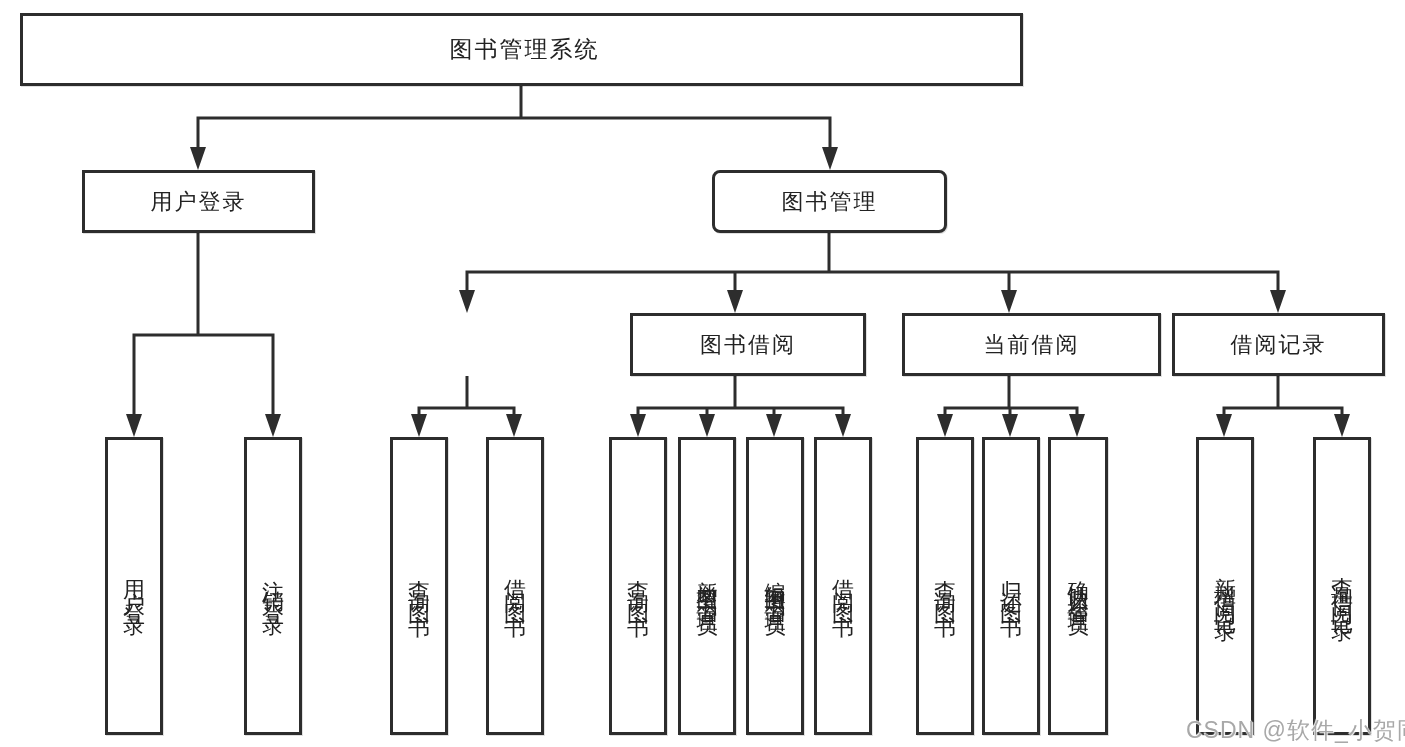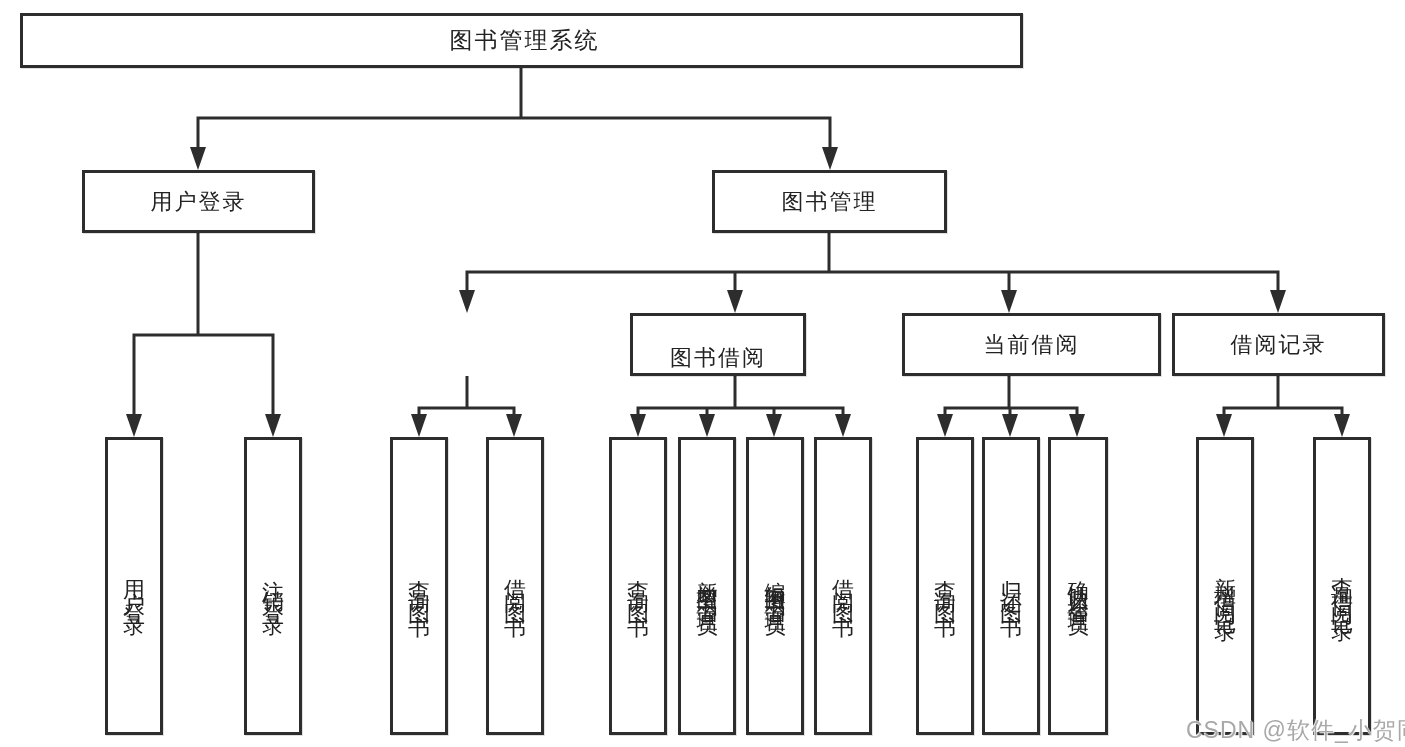--- a/index.html
+++ b/index.html
@@ -29,7 +29,7 @@
     letter-spacing: 2px;
     box-shadow: 1px 1px 0 rgba(0,0,0,0.12);
   }
-  .node-root   { left: 20px;  top: 13px;  width: 1003px; height: 55px; font-size: 23px; padding-left: 6px; }
+  .node-root   { left: 20px;  top: 13px;  width: 1003px; height: 73px; font-size: 23px; padding-left: 6px; }
   .node-l2a    { left: 82px;  top: 170px; width: 233px;  height: 63px; }
   .node-l2b    { left: 712px; top: 170px; width: 235px;  height: 63px; }
   .node-l3a    { left: 362px; top: 313px; width: 211px;  height: 63px; }

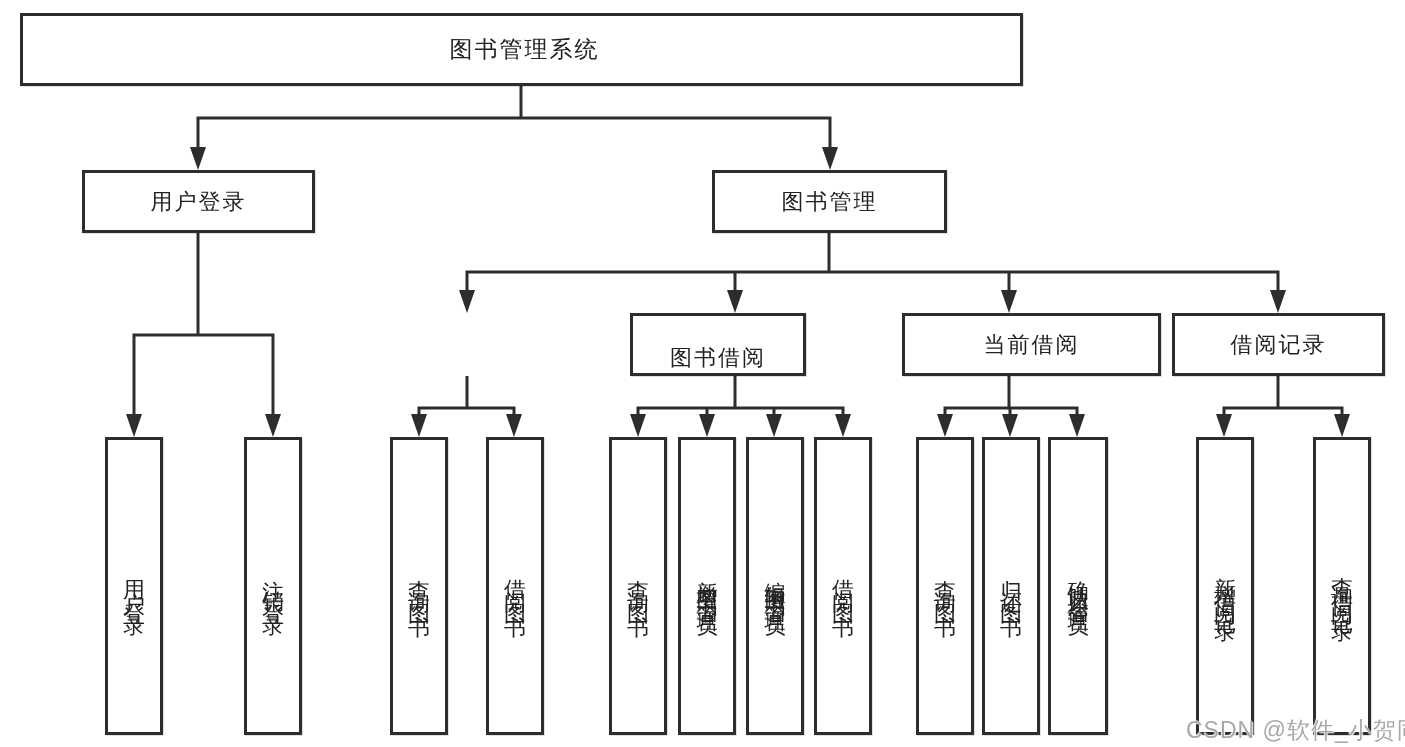--- a/index.html
+++ b/index.html
@@ -31,7 +31,7 @@
   }
   .node-root   { left: 20px;  top: 13px;  width: 1003px; height: 73px; font-size: 23px; padding-left: 6px; }
   .node-l2a    { left: 82px;  top: 170px; width: 233px;  height: 63px; }
-  .node-l2b    { left: 712px; top: 170px; width: 235px;  height: 63px; }
+  .node-l2b    { left: 712px; top: 170px; width: 235px;  height: 63px; border-radius: 8px; }
   .node-l3a    { left: 362px; top: 313px; width: 211px;  height: 63px; }
   .node-l3b    { left: 630px; top: 313px; width: 176px;  height: 63px; align-items: flex-end; }
   .node-l3c    { left: 902px; top: 313px; width: 259px;  height: 63px; }

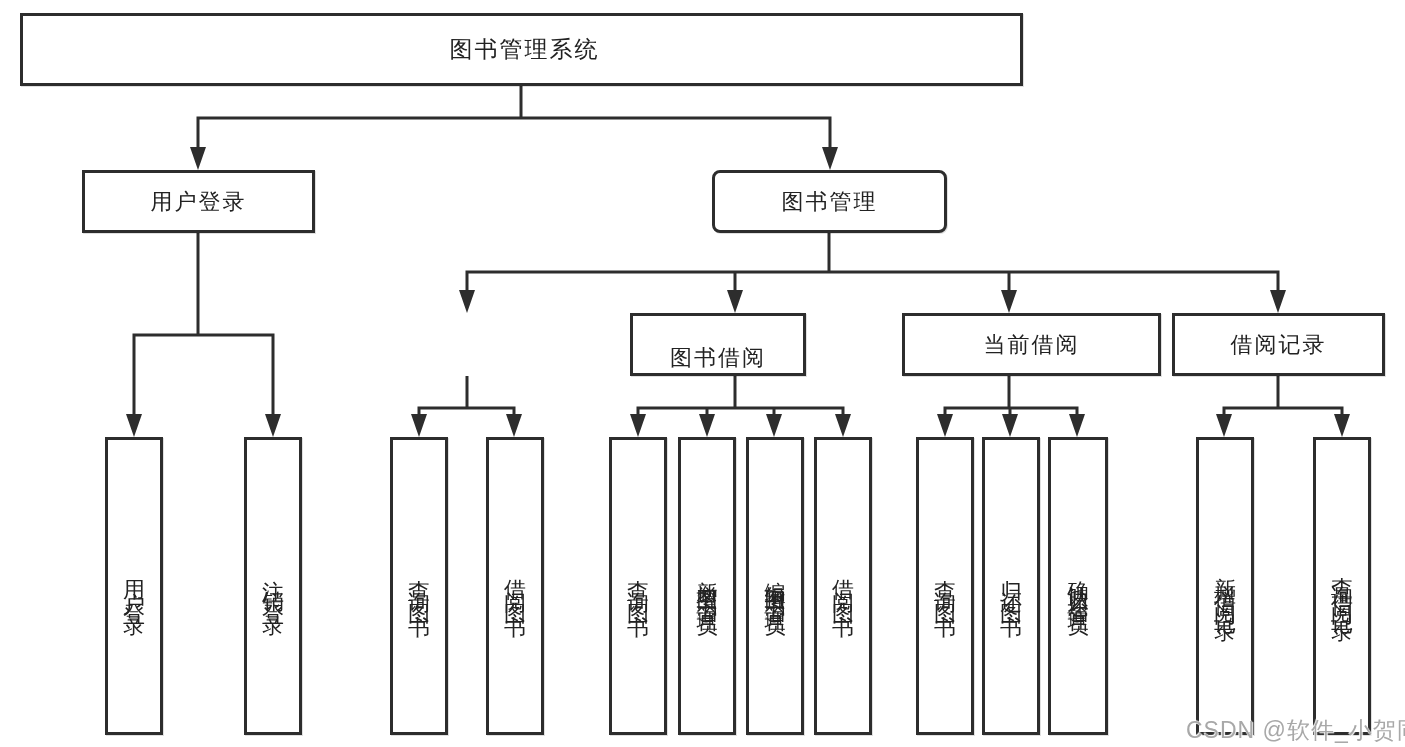--- a/index.html
+++ b/index.html
@@ -33,7 +33,7 @@
   .node-l2a    { left: 82px;  top: 170px; width: 233px;  height: 63px; }
   .node-l2b    { left: 712px; top: 170px; width: 235px;  height: 63px; border-radius: 8px; }
   .node-l3a    { left: 362px; top: 313px; width: 211px;  height: 63px; }
-  .node-l3b    { left: 630px; top: 313px; width: 176px;  height: 63px; align-items: flex-end; }
+  .node-l3b    { left: 630px; top: 313px; width: 236px;  height: 63px; }
   .node-l3c    { left: 902px; top: 313px; width: 259px;  height: 63px; }
   .node-l3d    { left: 1172px;top: 313px; width: 213px;  height: 63px; }
   .leaf {

